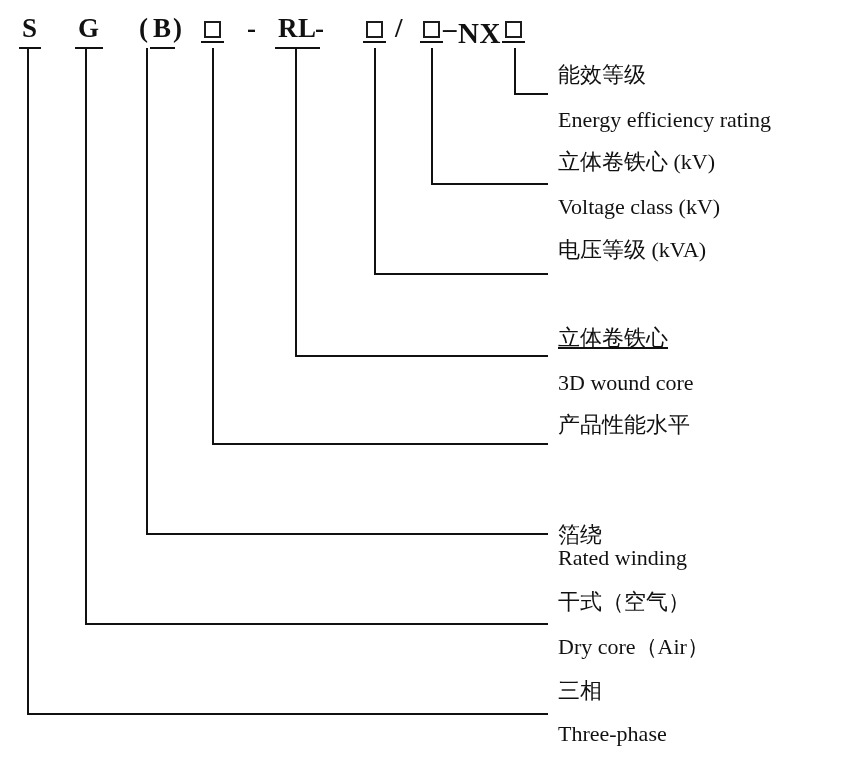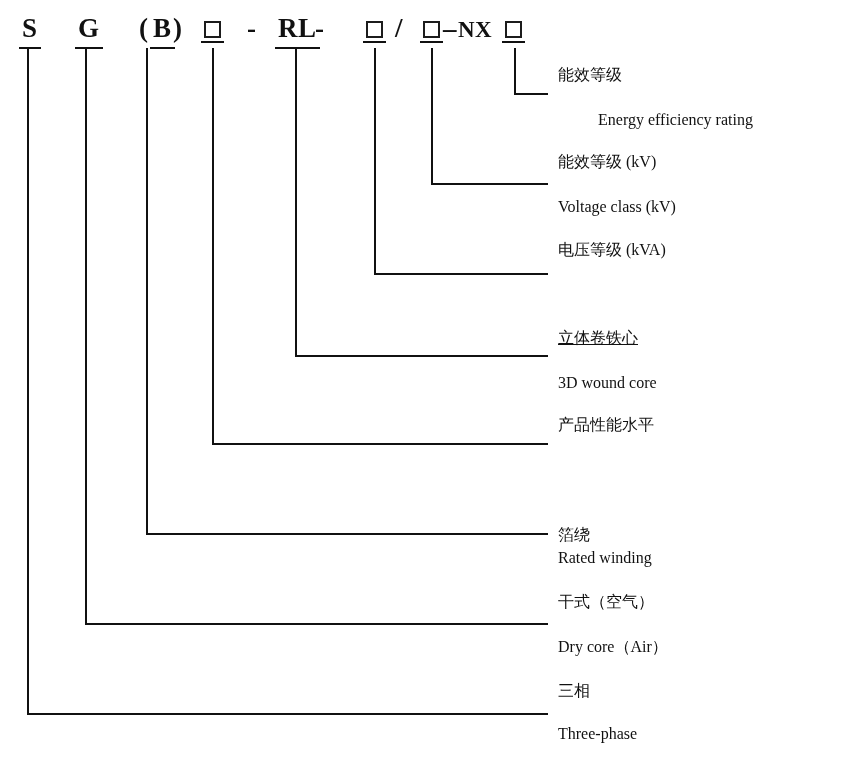--- a/index.html
+++ b/index.html
@@ -13,7 +13,7 @@
     position:absolute; top:12px; line-height:1.2;
     font-weight:bold; font-size:27px; letter-spacing:0.5px; white-space:nowrap;
   }
-  .tok.small { font-size:23px; top:16px; font-weight:bold; }
+  .tok.small { font-size:29px; top:16px; font-weight:bold; }
   .ul { border-bottom:2.5px solid #111; padding:0 3px 3px 3px; }
   .noul { padding:0 1px 3px 1px; }
   

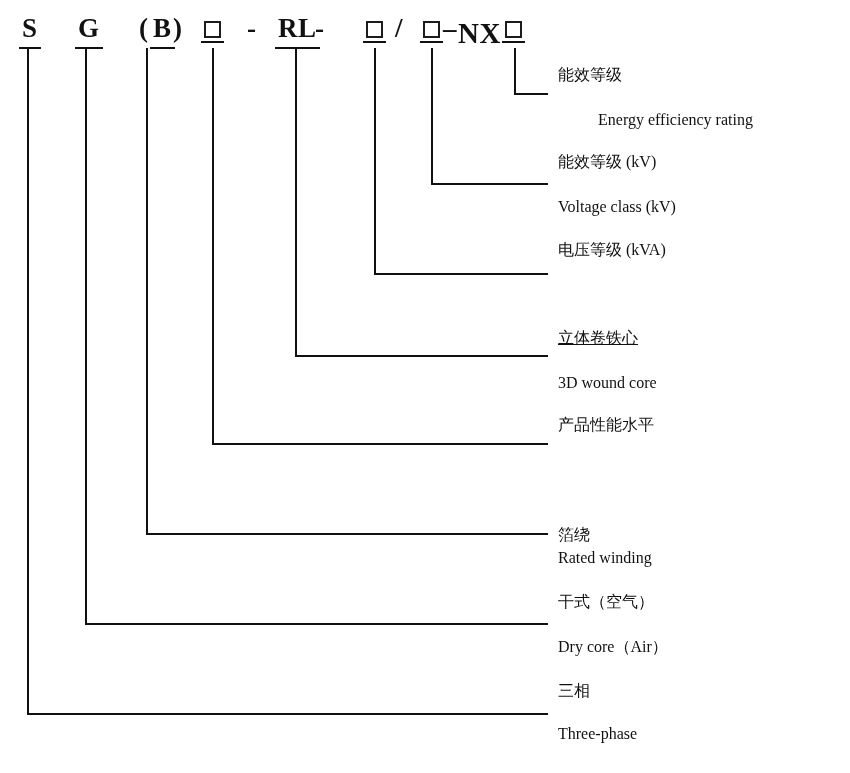--- a/index.html
+++ b/index.html
@@ -28,7 +28,7 @@
   .hl { position:absolute; height:2px; background:#111; }
   
   .lab {
-    position:absolute; left:558px; font-size:16px; line-height:26px;
+    position:absolute; left:558px; font-size:22px; line-height:26px;
     white-space:nowrap; color:#111;
   }
 </style>

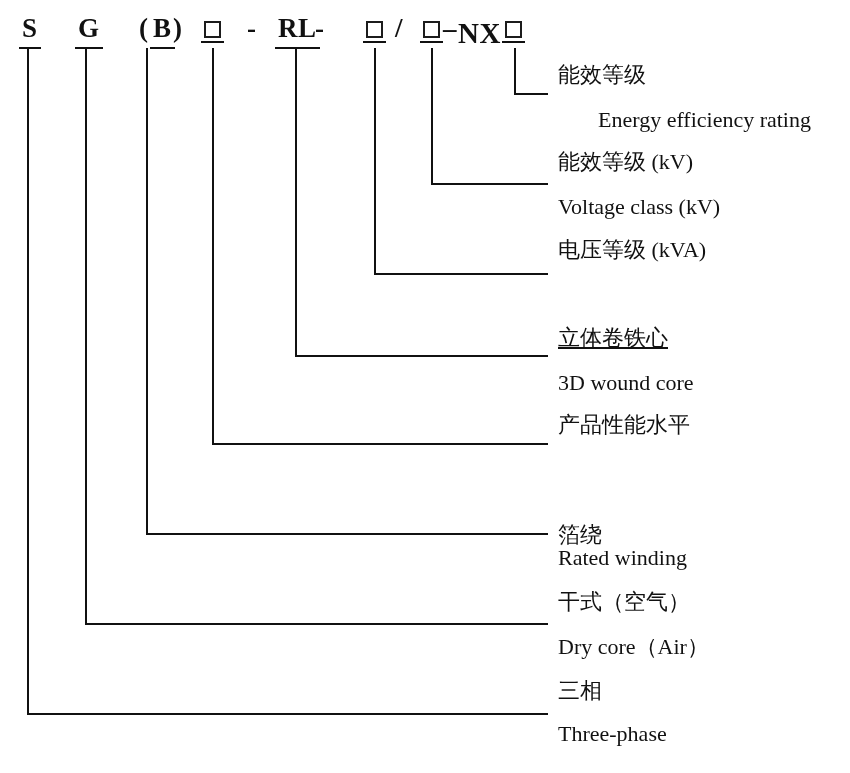--- a/index.html
+++ b/index.html
@@ -80,7 +80,7 @@
   <div class="hl" style="left:27px;  top:713px; width:521px;"></div>
 
   <div class="lab" style="top:62px;">能效等级</div>
-  <div class="lab" style="top:107px;margin-left:40px;">Energy efficiency rating</div>
+  <div class="lab" style="top:107px;">Energy efficiency rating</div>
 
   <div class="lab" style="top:149px;">能效等级  (kV)</div>
   <div class="lab" style="top:194px;">Voltage class (kV)</div>

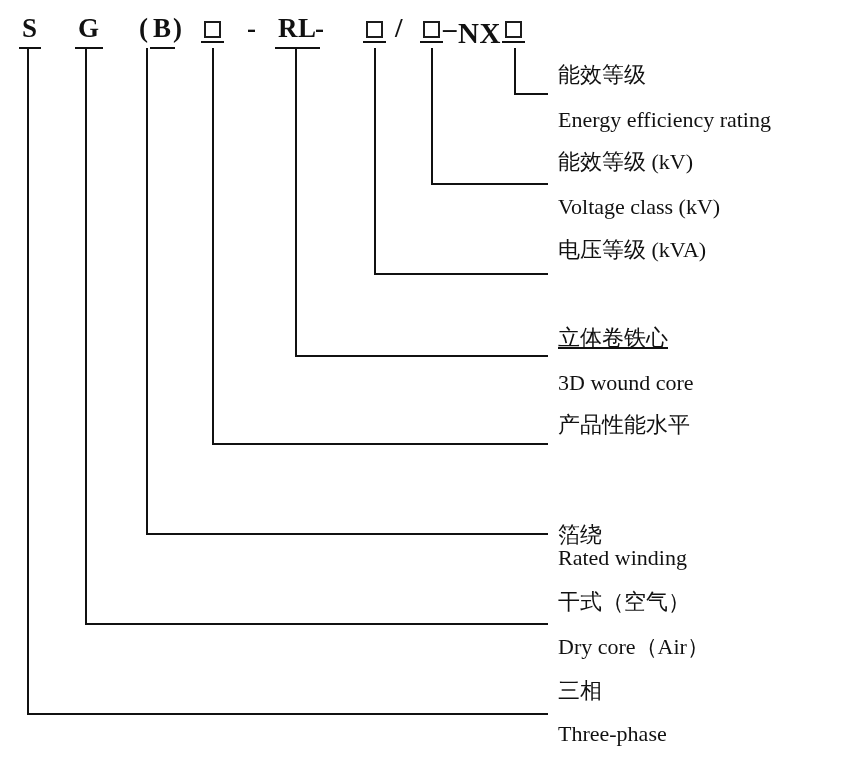--- a/index.html
+++ b/index.html
@@ -82,7 +82,7 @@
   <div class="lab" style="top:62px;">能效等级</div>
   <div class="lab" style="top:107px;">Energy efficiency rating</div>
 
-  <div class="lab" style="top:149px;">能效等级  (kV)</div>
+  <div class="lab" style="top:149px;">立体卷铁心  (kV)</div>
   <div class="lab" style="top:194px;">Voltage class (kV)</div>
 
   <div class="lab" style="top:237px;">电压等级  (kVA)</div>

